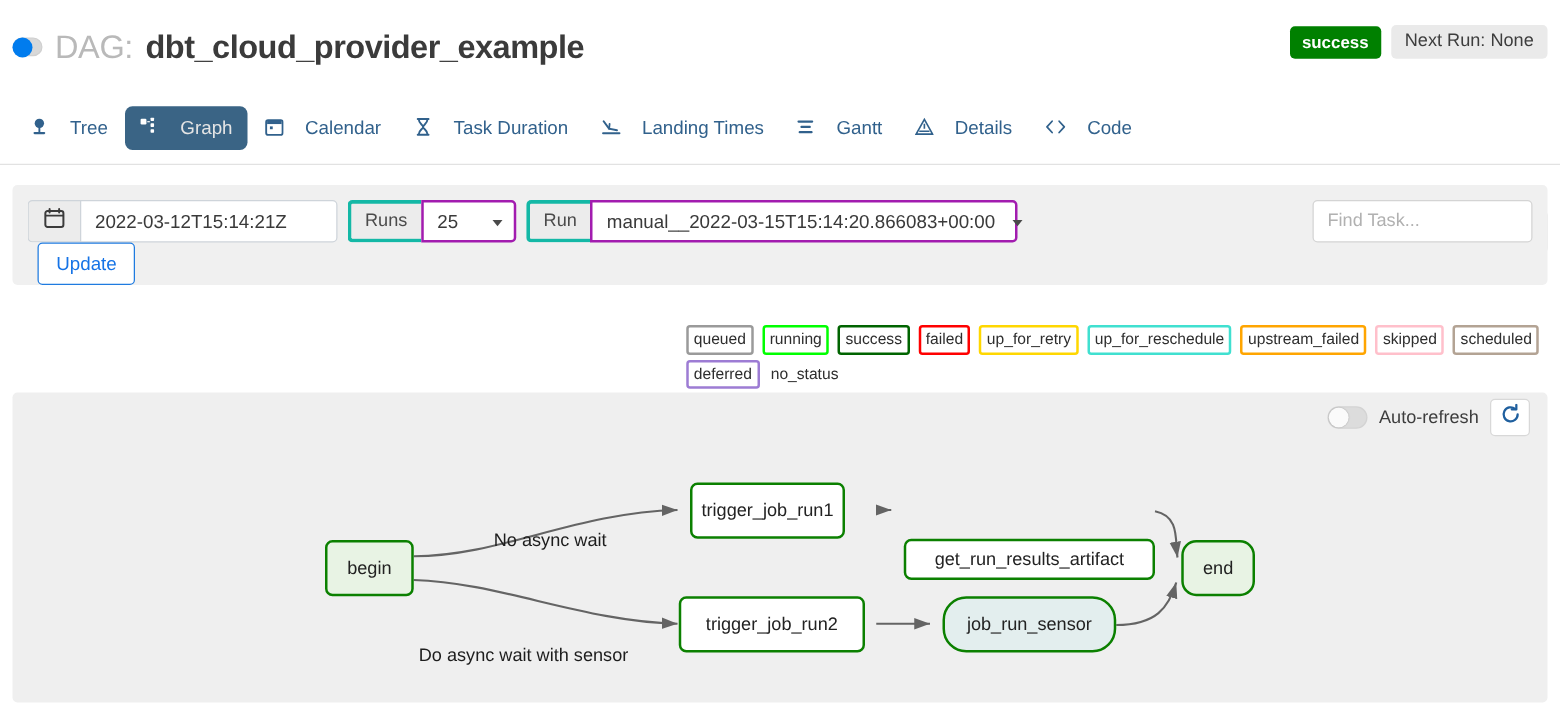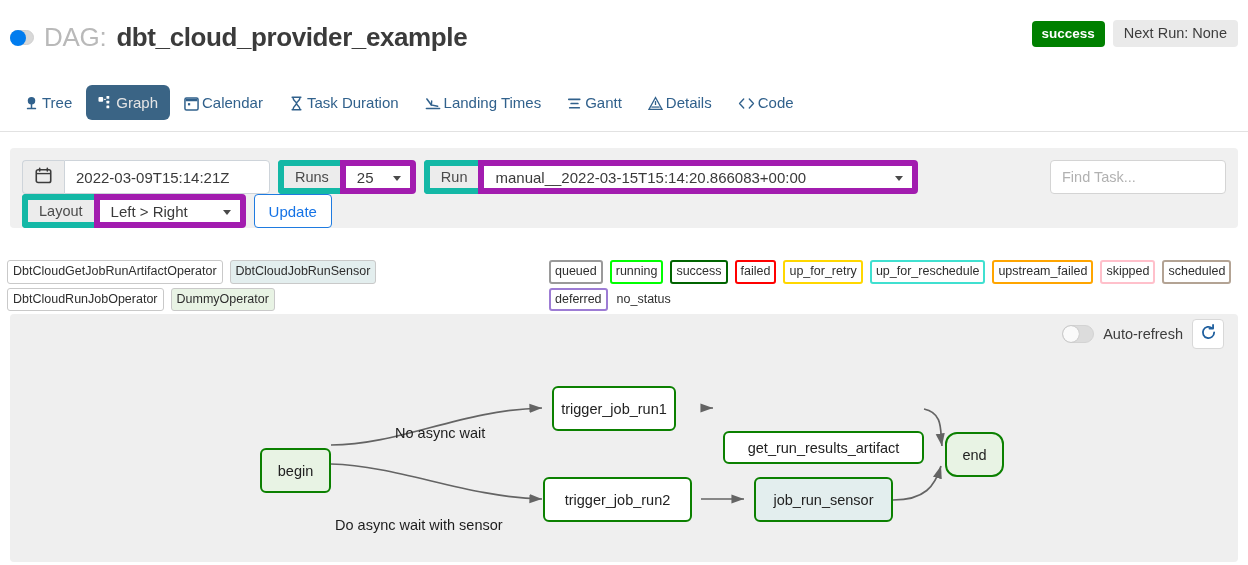--- a/index.html
+++ b/index.html
@@ -60,7 +60,7 @@
     display: flex; align-items: center; gap: 2px;
   }
   .nav-tab {
-    display: flex; align-items: flex-end; gap: 3px;
+    display: flex; align-items: flex-start; gap: 17px;
     padding: 9px 12px; border-radius: 6px;
     color: #31618c; font-size: 15px; cursor: pointer;
     white-space: nowrap;

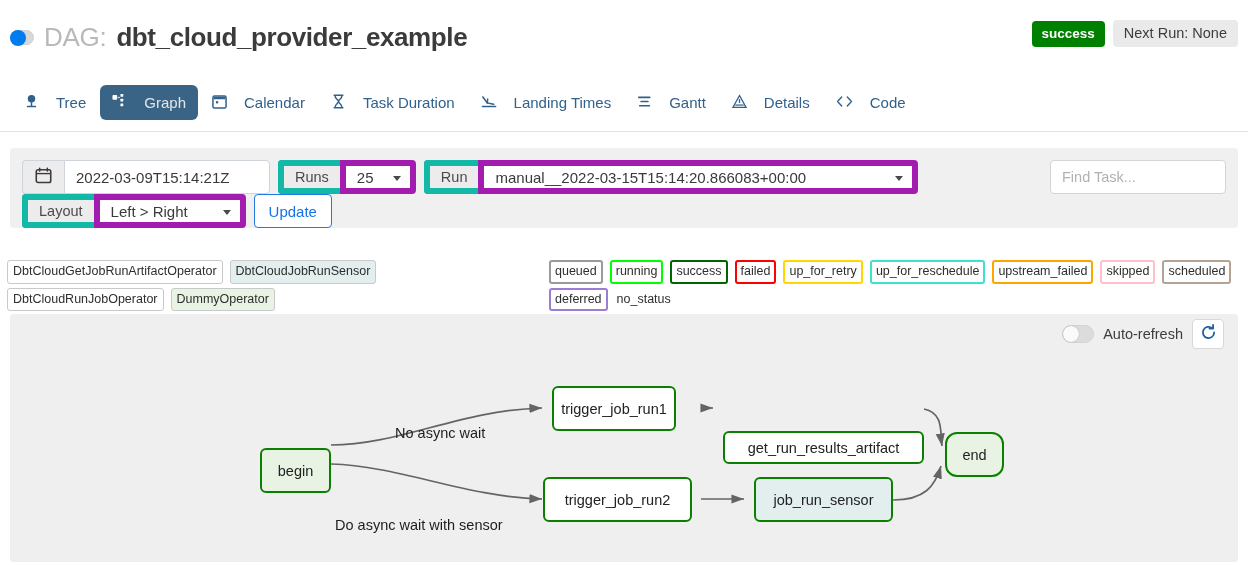--- a/index.html
+++ b/index.html
@@ -336,7 +336,7 @@
             </svg>
         </span>
       </div>
-      <div class="fld" style="width:206px">2022-03-09T15:14:21Z</div>
+      <div class="fld" style="width:206px">2022-03-12T15:14:21Z</div>
     </div>
 
     <div class="grp" style="margin-left:8px">

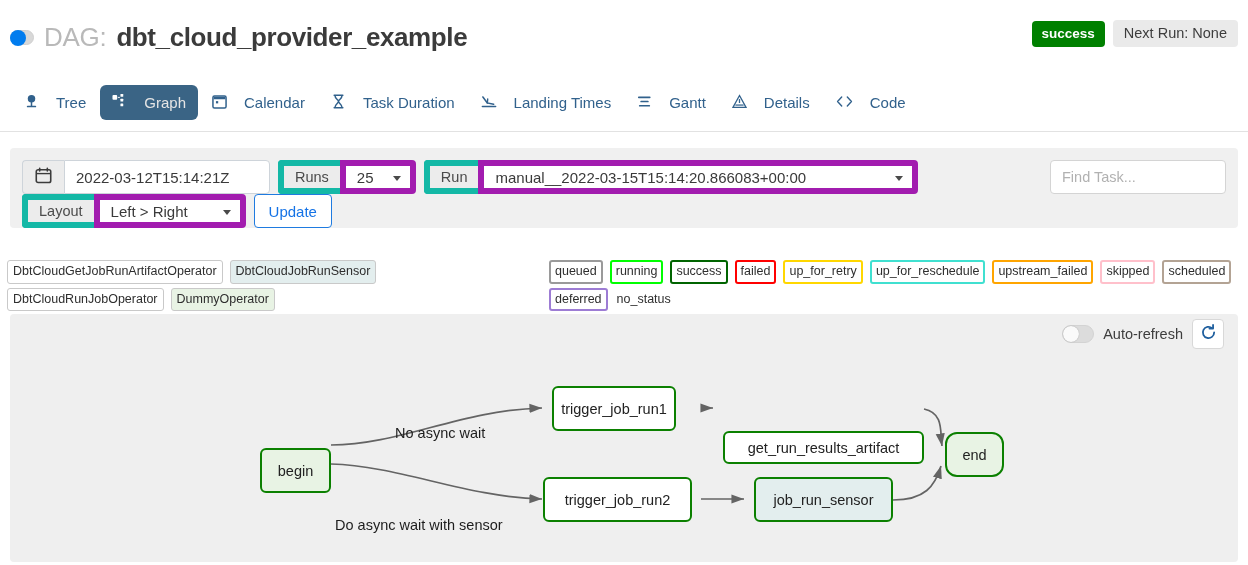--- a/index.html
+++ b/index.html
@@ -92,7 +92,7 @@
 
   .grp { display: flex; align-items: stretch; }
   .addon {
-    background: #ececec; border: 6px solid #14b8a6; color: #4b4b4b;
+    background: #ececec; border: 3px solid #14b8a6; color: #4b4b4b;
     font-size: 14.5px; display: flex; align-items: center;
     padding: 0 11px; white-space: nowrap;
   }

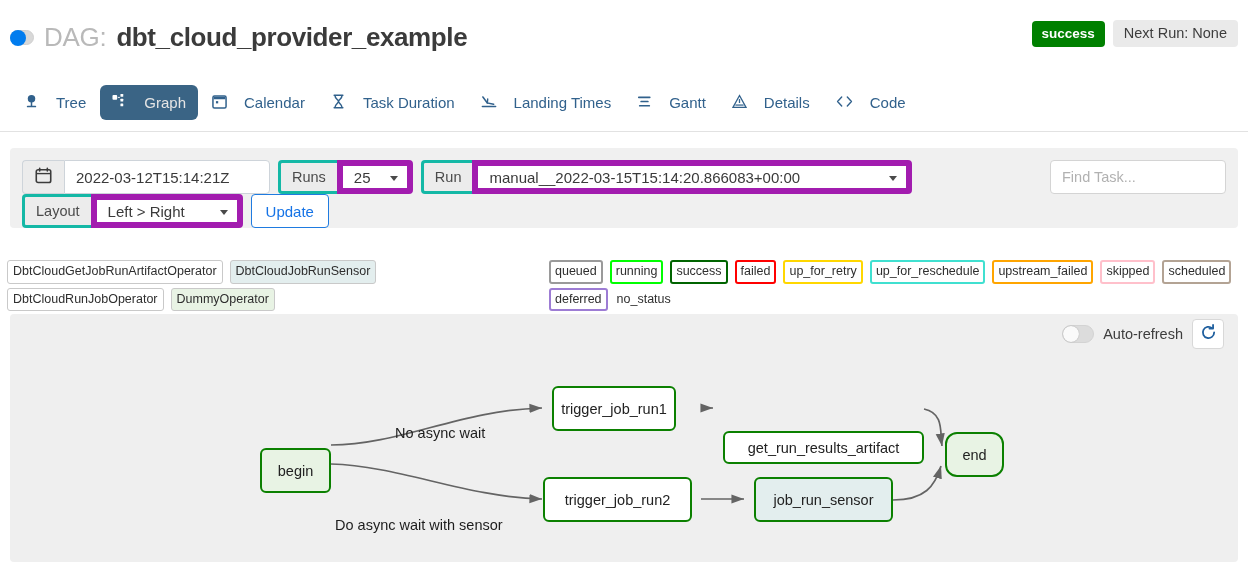--- a/index.html
+++ b/index.html
@@ -104,7 +104,7 @@
     white-space: nowrap;
   }
   .sel {
-    background: #ffffff; border: 6px solid #a21caf; color: #3a3a3a;
+    background: #ffffff; border: 2px solid #a21caf; color: #3a3a3a;
     font-size: 15px; display: flex; align-items: center;
     justify-content: space-between; gap: 14px;
     padding: 0 9px 0 11px; height: 34px; border-radius: 0 4px 4px 0;

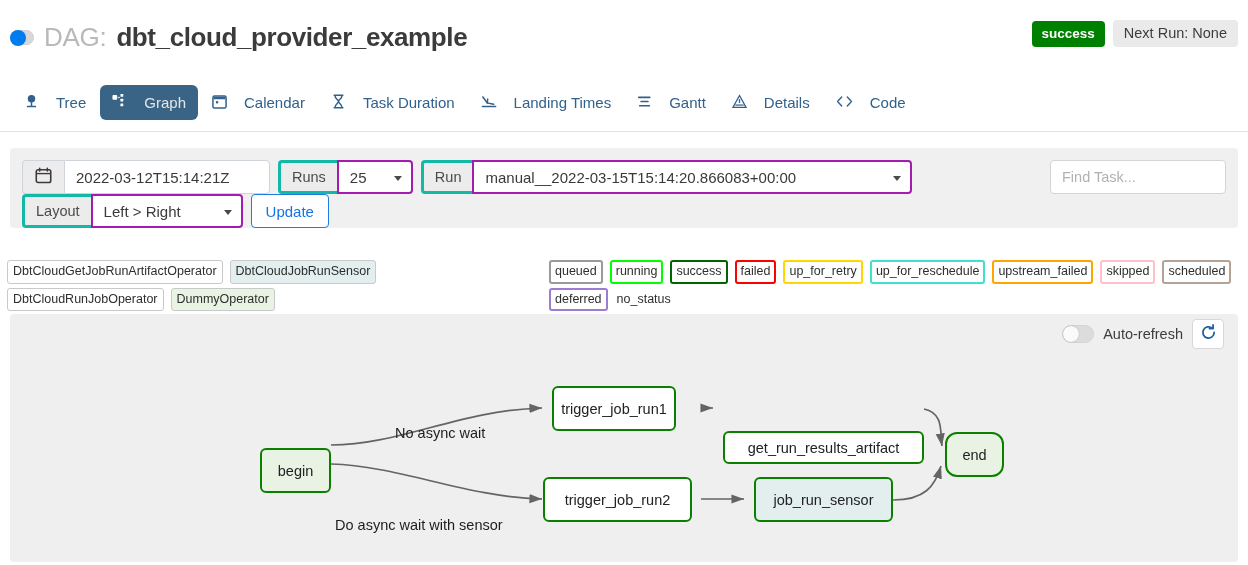--- a/index.html
+++ b/index.html
@@ -349,7 +349,7 @@
 
     <div class="grp" style="margin-left:8px">
       <div class="addon left">Run</div>
-      <div class="sel" style="width:440px">
+      <div class="sel" style="width:342px">
         <span>manual__2022-03-15T15:14:20.866083+00:00</span>
         <span class="caret"></span>
       </div>

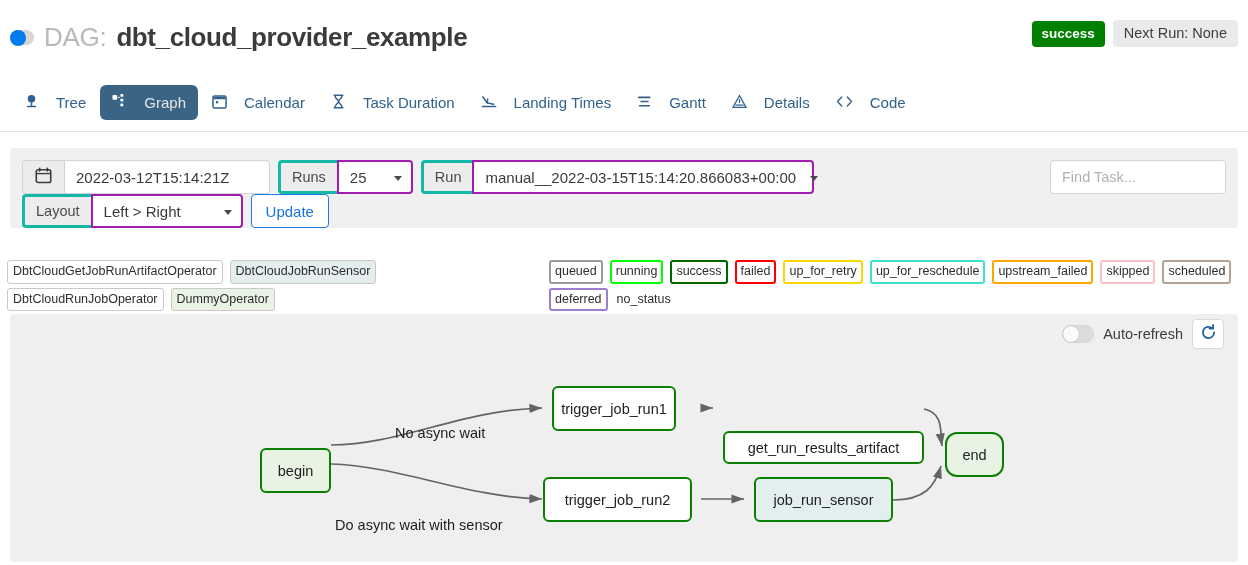--- a/index.html
+++ b/index.html
@@ -357,13 +357,6 @@
   </div>
 
   <div class="filter-row row2">
-    <div class="grp">
-      <div class="addon left">Layout</div>
-      <div class="sel" style="width:152px">
-        <span>Left &gt; Right</span>
-        <span class="caret"></span>
-      </div>
-    </div>
     <div class="btn-outline">Update</div>
   </div>
 

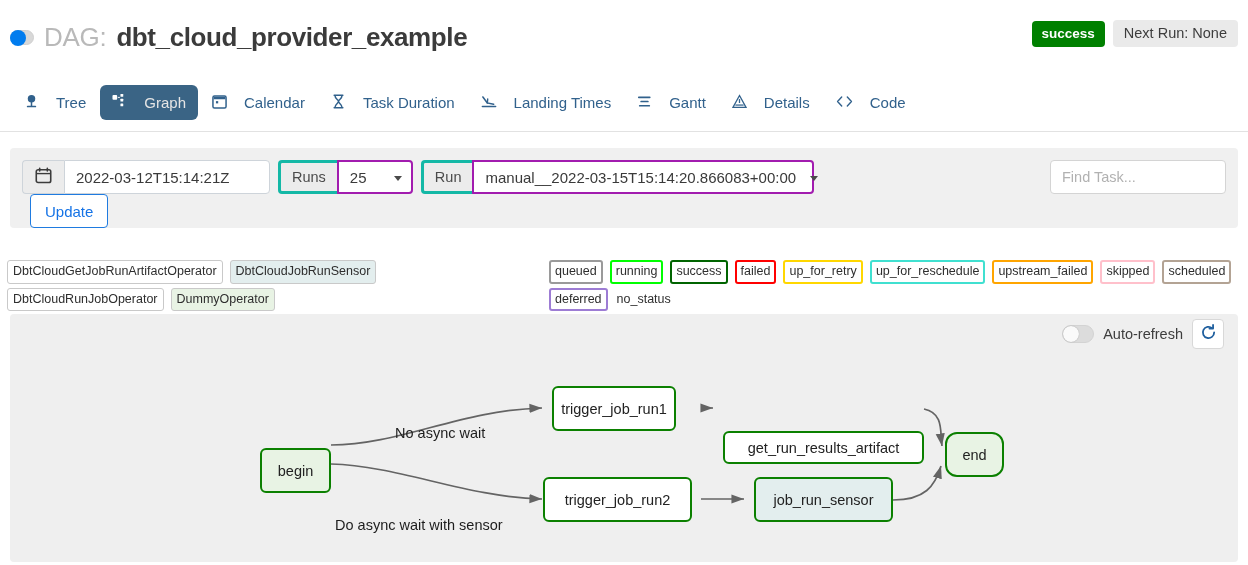--- a/index.html
+++ b/index.html
@@ -364,12 +364,6 @@
 </div>
 
 <div class="legend">
-  <div class="legend-ops" id="legend-ops">
-      <span class="chip" style="background: rgb(255, 255, 255);">DbtCloudGetJobRunArtifactOperator</span>
-      <span class="chip" style="background: rgb(227, 238, 238);">DbtCloudJobRunSensor</span>
-      <span class="chip" style="background: rgb(255, 255, 255);">DbtCloudRunJobOperator</span>
-      <span class="chip" style="background: rgb(232, 243, 228);">DummyOperator</span>
-    </div>
   <div class="legend-states" id="legend-states">
       <span class="chip" style="border-color: rgb(154, 154, 154); border-width: 2px; padding: 3px 4px 4px;">queued</span>
       <span class="chip" style="border-color: rgb(0, 255, 0); border-width: 2px; padding: 3px 4px 4px;">running</span>

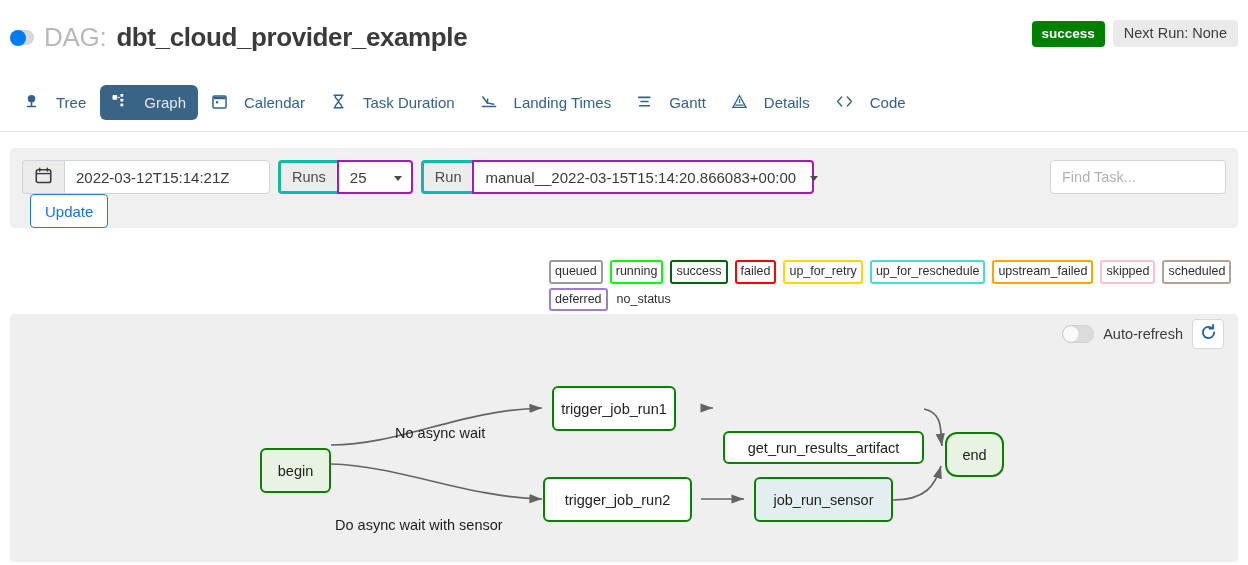--- a/index.html
+++ b/index.html
@@ -409,7 +409,7 @@
   </svg>
 
   <div id="graph-nodes">
-      <div class="gnode dummy" style="left: 250px; top: 134px; width: 71px; height: 45px;">begin</div>
+      <div class="gnode dummy" style="left: 250px; top: 118px; width: 71px; height: 45px;">begin</div>
       <div class="gnode" style="left: 542px; top: 72px; width: 124px; height: 45px;">trigger_job_run1</div>
       <div class="gnode" style="left: 713px; top: 72px; width: 201px; height: 33px; margin-top: 45px;">get_run_results_artifact</div>
       <div class="gnode" style="left: 533px; top: 163px; width: 149px; height: 45px;">trigger_job_run2</div>

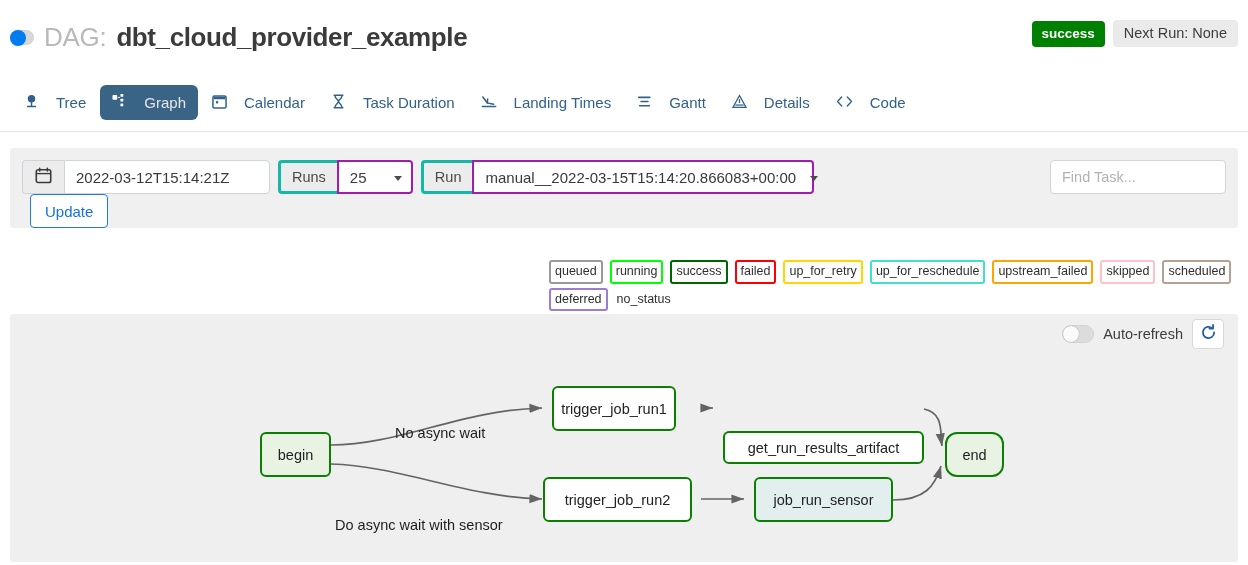--- a/index.html
+++ b/index.html
@@ -188,7 +188,7 @@
     font-family: "Liberation Sans", sans-serif;
   }
   .gnode.dummy { background: #e8f3e4; }
-  .gnode.sensor { background: #e3eeee; }
+  .gnode.sensor { background: #e3eeee; border-radius: 19px; }
 
   .elabel {
     position: absolute; font-size: 14.5px; color: #1d1d1d;

